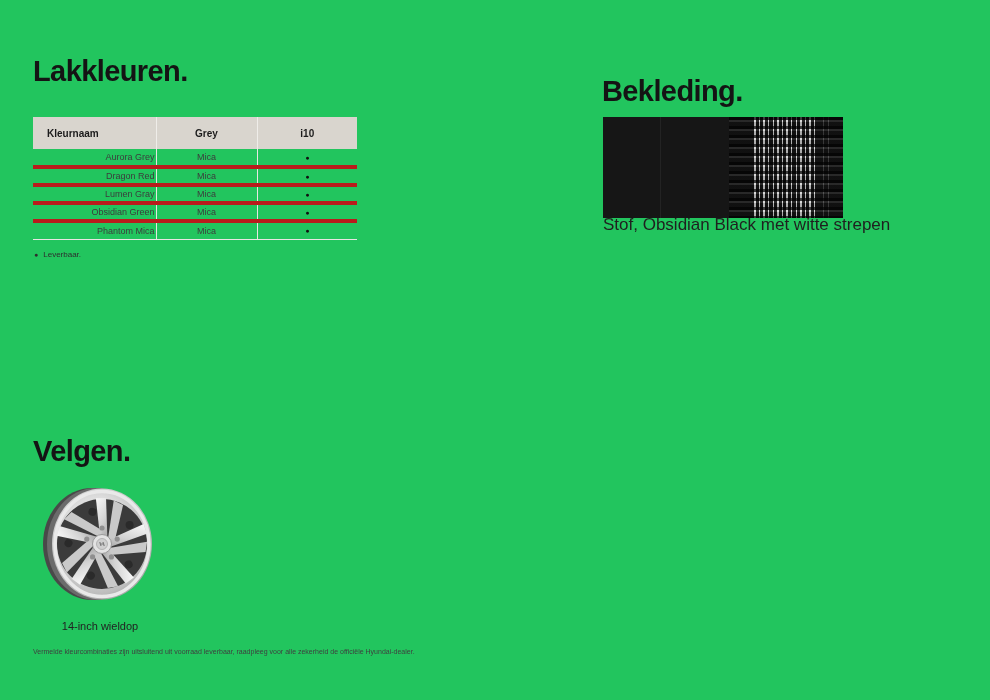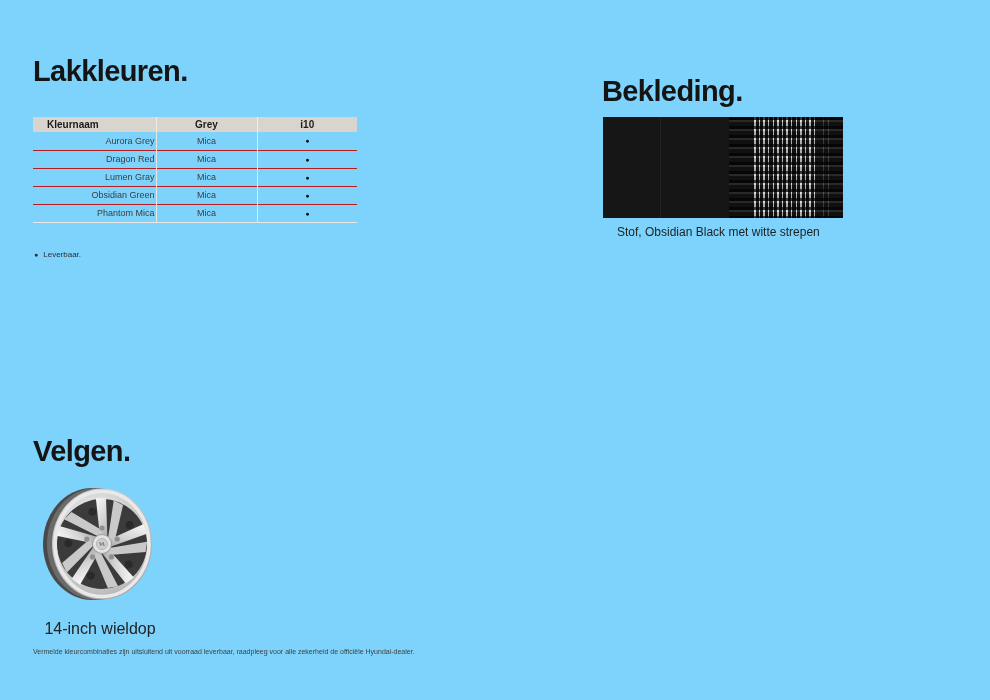--- a/index.html
+++ b/index.html
@@ -11,7 +11,7 @@
     position: relative;
     overflow: hidden;
   }
-  .page { position: absolute; inset: 0; background: #7dd3fc; }
+  .page { position: absolute; inset: 0; background: #22c55e; }
 
   .section-title {
     position: absolute;

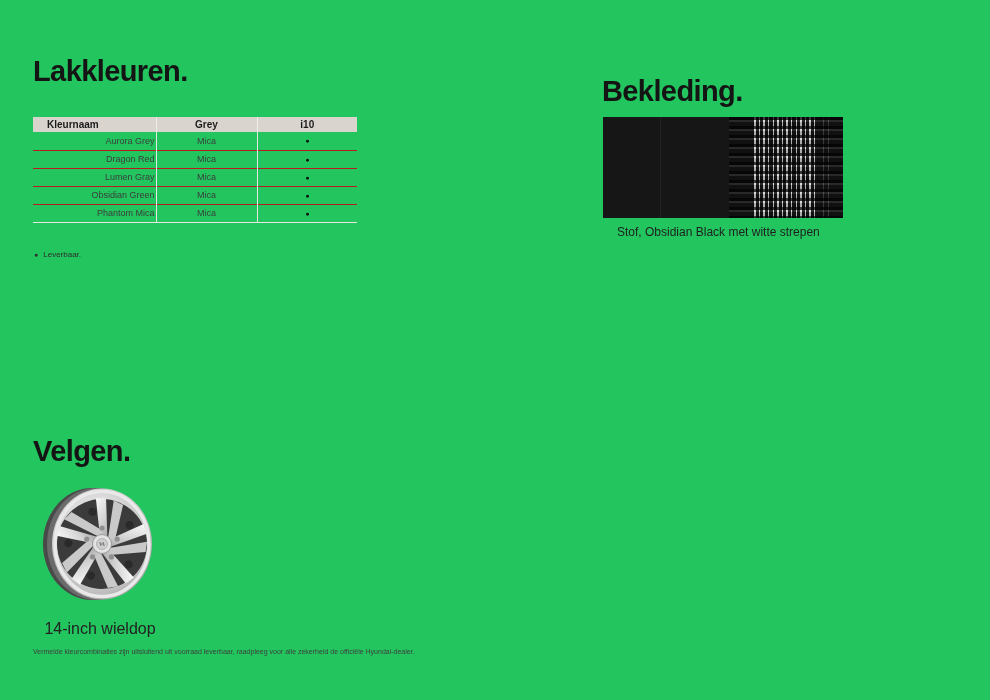--- a/index.html
+++ b/index.html
@@ -39,7 +39,7 @@
   table.colors col.c3 { width: 100px; }
   table.colors th {
     background: #d9d5ce;
-    height: 15px;
+    height: 32px;
     font-size: 10px;
     font-weight: 700;
     color: #1b1b1b;

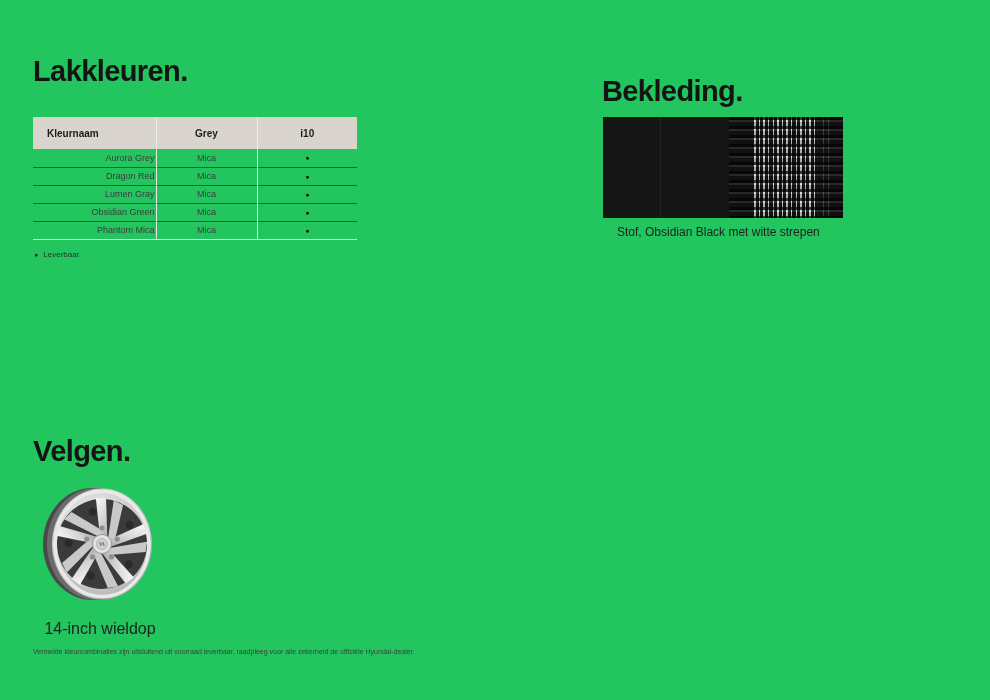--- a/index.html
+++ b/index.html
@@ -52,7 +52,7 @@
     font-size: 9px;
     color: #3c3c3c;
     text-align: center;
-    border-top: 1px solid #b91c1c;
+    border-top: 4px solid #b91c1c;
     border-left: 1px solid #e8e6e2;
   }
   table.colors td:first-child { text-align: right; padding-left: 14px; border-left: none; }

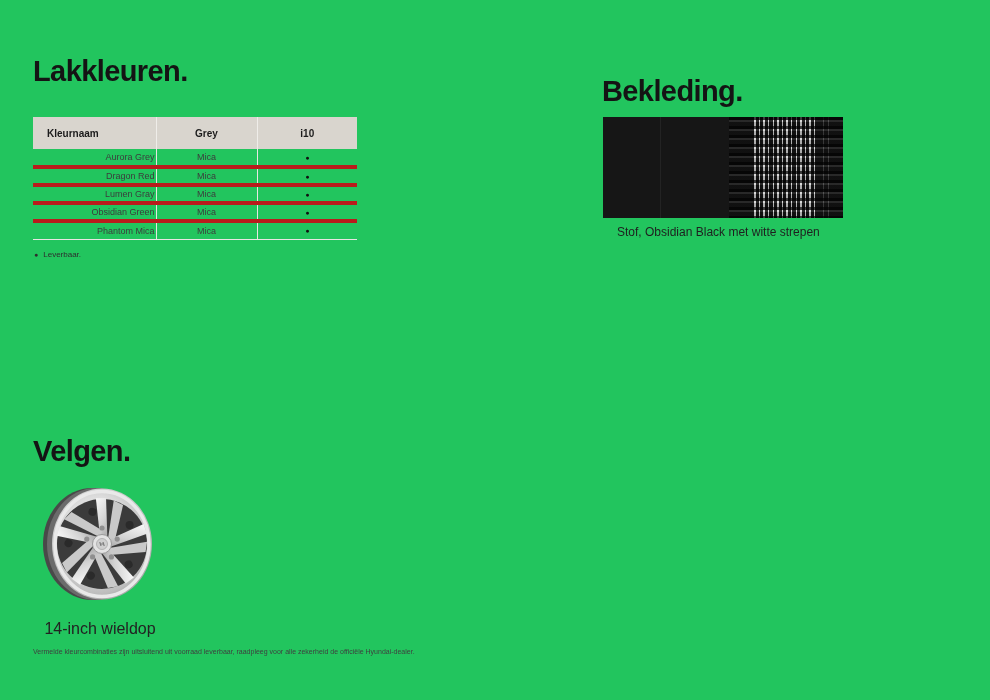--- a/index.html
+++ b/index.html
@@ -101,10 +101,9 @@
   }
   .swatch-caption {
     position: absolute;
-    left: 603px; top: 225px;
-    font-size: 12px;
+    left: 603px; top: 215px;
+    font-size: 17px;
     color: #1f1f1f;
-    margin-left: 14px;
   }
 
   

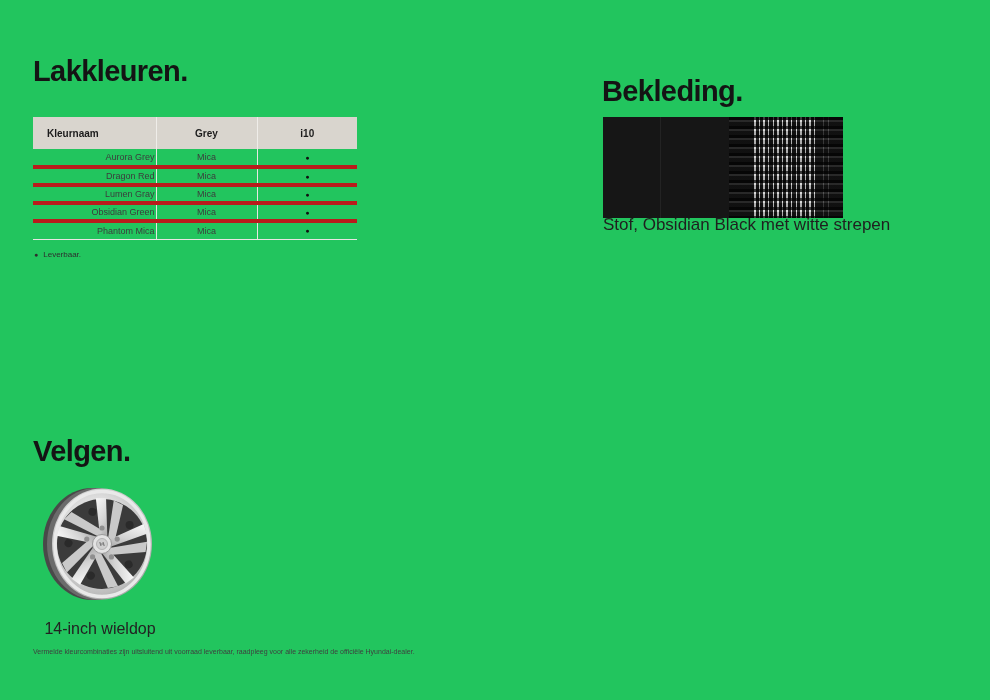--- a/index.html
+++ b/index.html
@@ -117,7 +117,7 @@
     left: 35px; top: 620px;
     width: 130px;
     text-align: center;
-    font-size: 16px;
+    font-size: 11px;
     color: #222222;
   }
 

